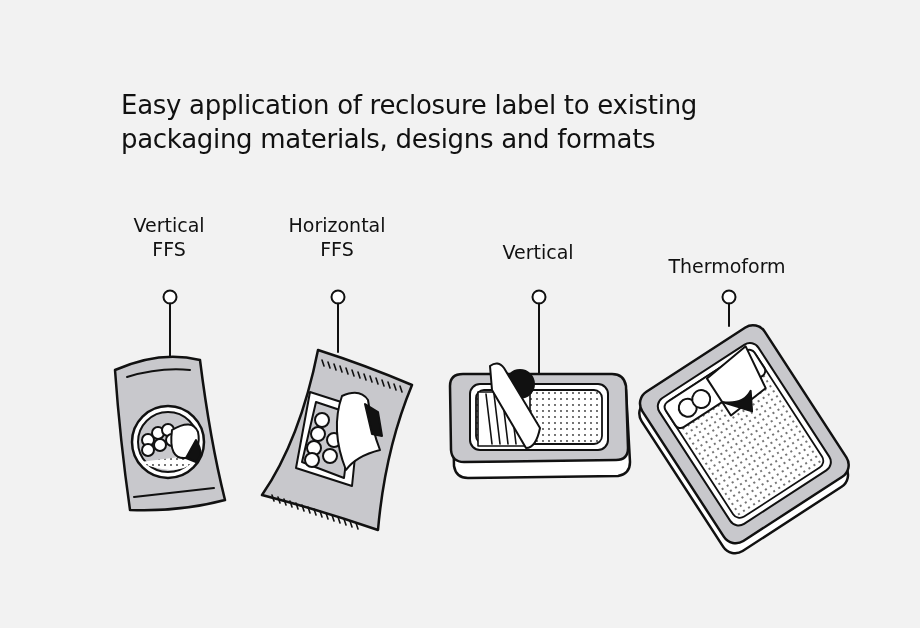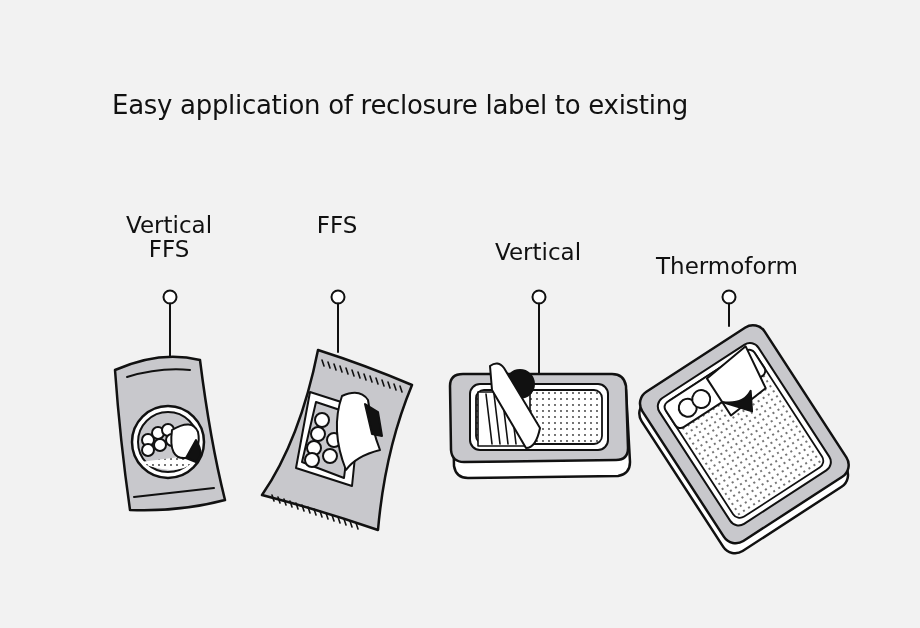--- a/index.html
+++ b/index.html
@@ -6,7 +6,7 @@
   body { width:920px; height:628px; background:#f2f2f2; position:relative; overflow:hidden;
          font-family:"DejaVu Sans", sans-serif; color:#111; }
   .title { position:absolute; left:112px; top:88px; font-size:26px; line-height:34px; letter-spacing:-0.3px; }
-  .title div { white-space:nowrap; }
+  .title div { white-space:nowrap;margin-left:9px; }
   .label { position:absolute; font-size:23px; line-height:24px; text-align:center; white-space:nowrap; transform:translateX(-50%); }
   svg.art { position:absolute; left:0; top:0; }
 </style>

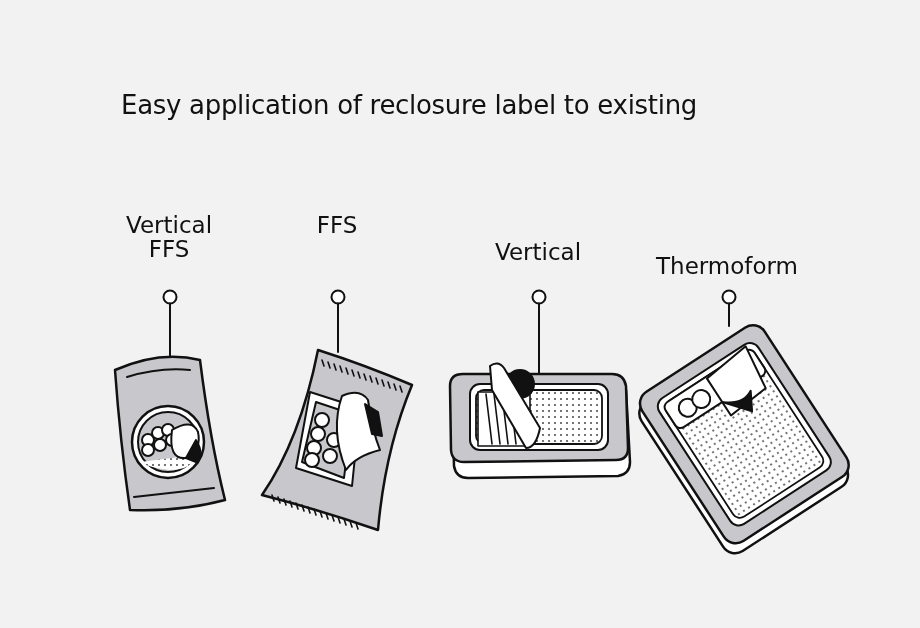--- a/index.html
+++ b/index.html
@@ -15,6 +15,7 @@
 
 <div class="title">
   <div>Easy application of reclosure label to existing</div>
+  <div>packaging materials, designs and formats</div>
 </div>
 
 <div class="label" style="left:169px; top:213px;">

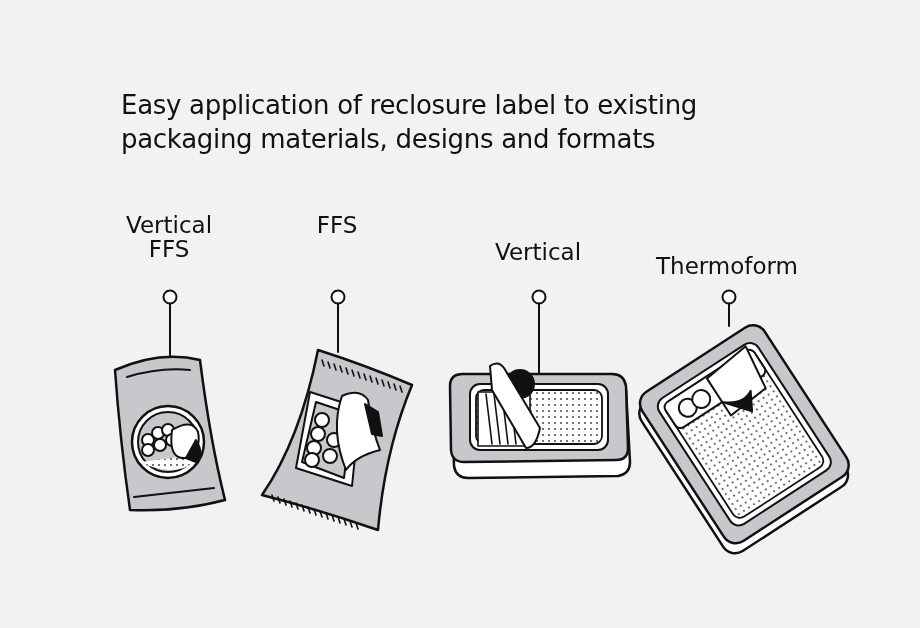--- a/index.html
+++ b/index.html
@@ -7,7 +7,7 @@
          font-family:"DejaVu Sans", sans-serif; color:#111; }
   .title { position:absolute; left:112px; top:88px; font-size:26px; line-height:34px; letter-spacing:-0.3px; }
   .title div { white-space:nowrap;margin-left:9px; }
-  .label { position:absolute; font-size:23px; line-height:24px; text-align:center; white-space:nowrap; transform:translateX(-50%); }
+  .label { position:absolute; font-size:19px; line-height:24px; text-align:center; white-space:nowrap; transform:translateX(-50%); }
   svg.art { position:absolute; left:0; top:0; }
 </style>
 </head>

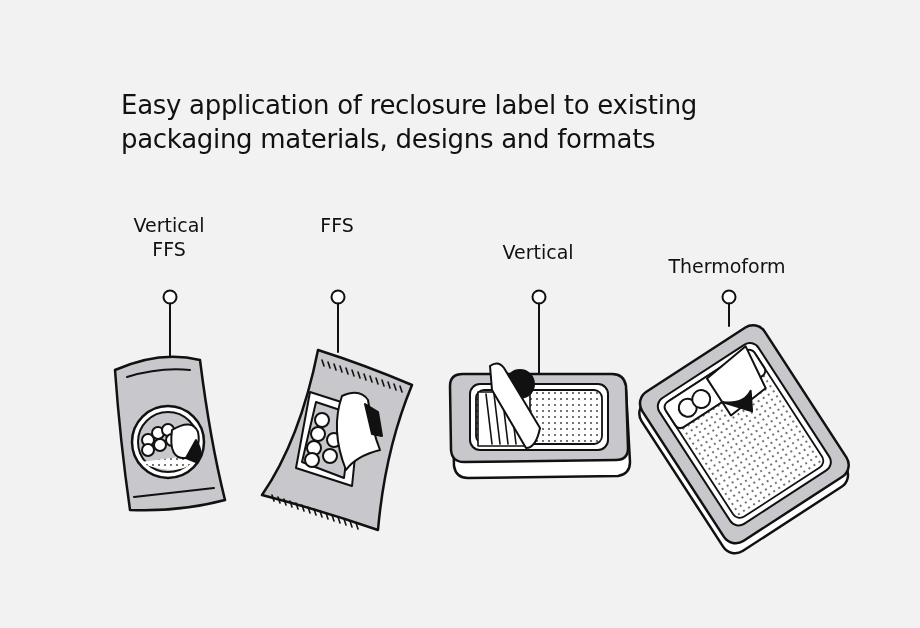--- a/index.html
+++ b/index.html
@@ -23,6 +23,7 @@
   <div>FFS</div>
 </div>
 <div class="label" style="left:337px; top:213px;">
+  <div>Horizontal</div>
   <div>FFS</div>
 </div>
 <div class="label" style="left:538px; top:240px;">

